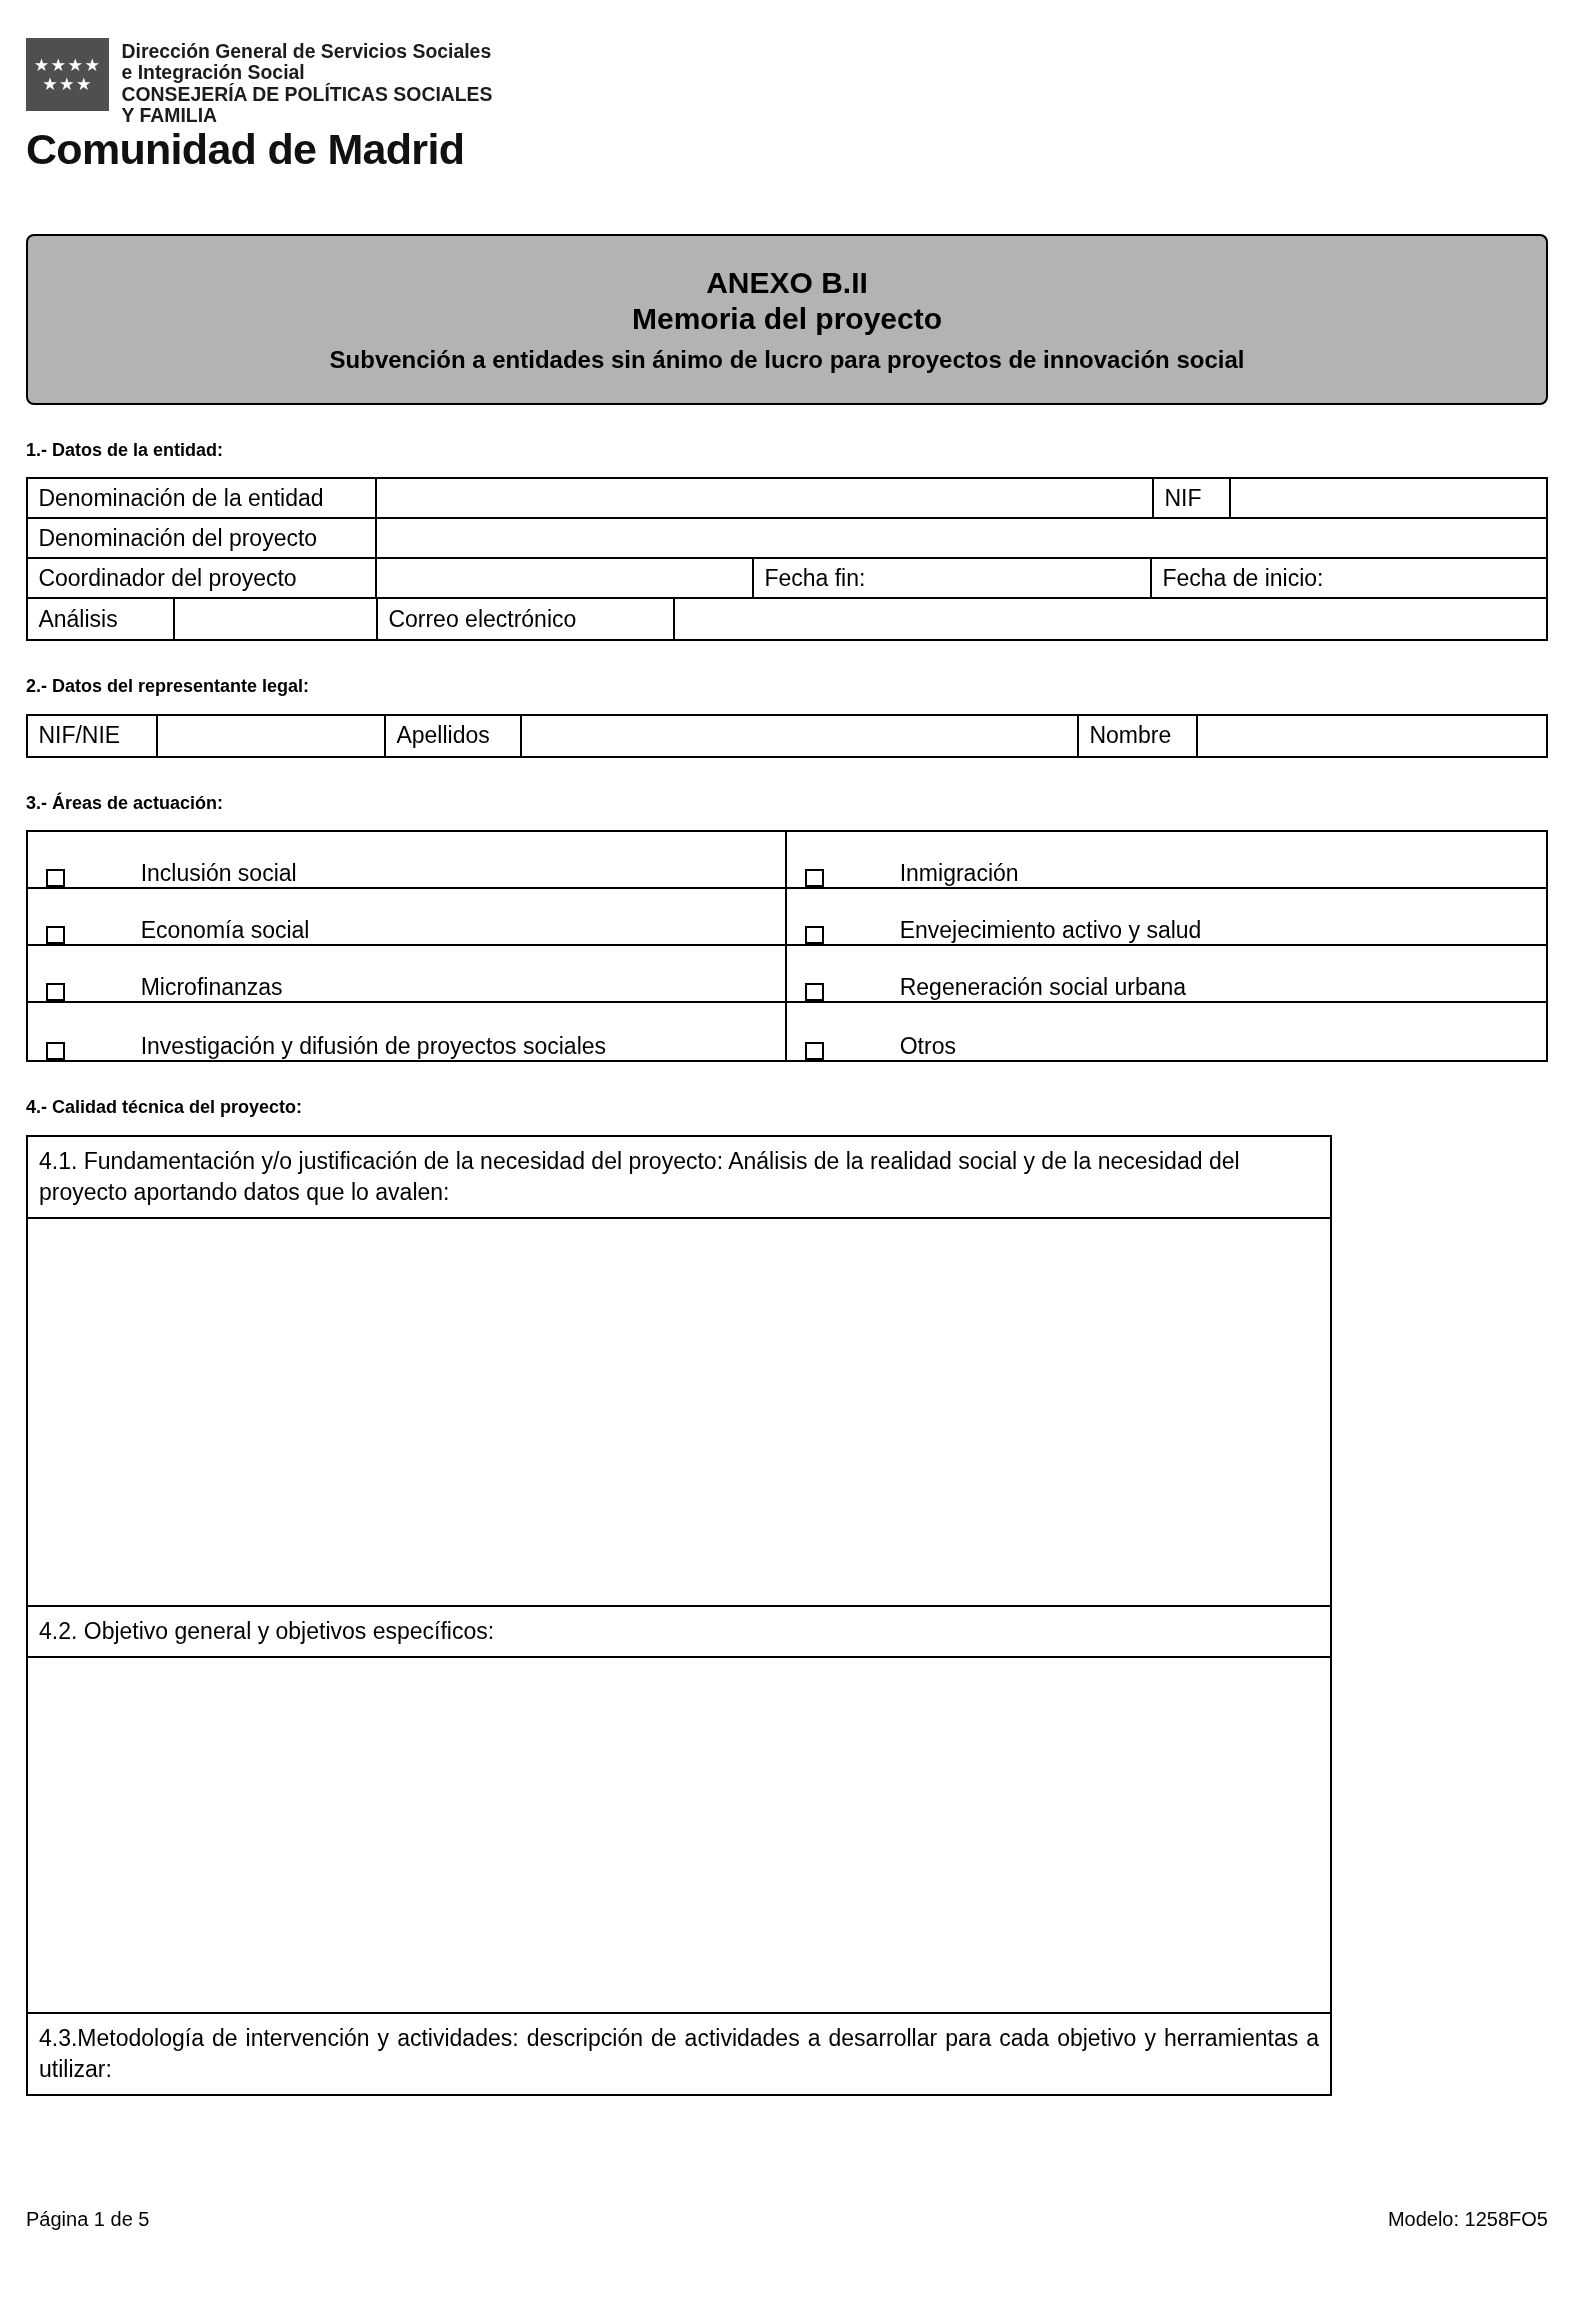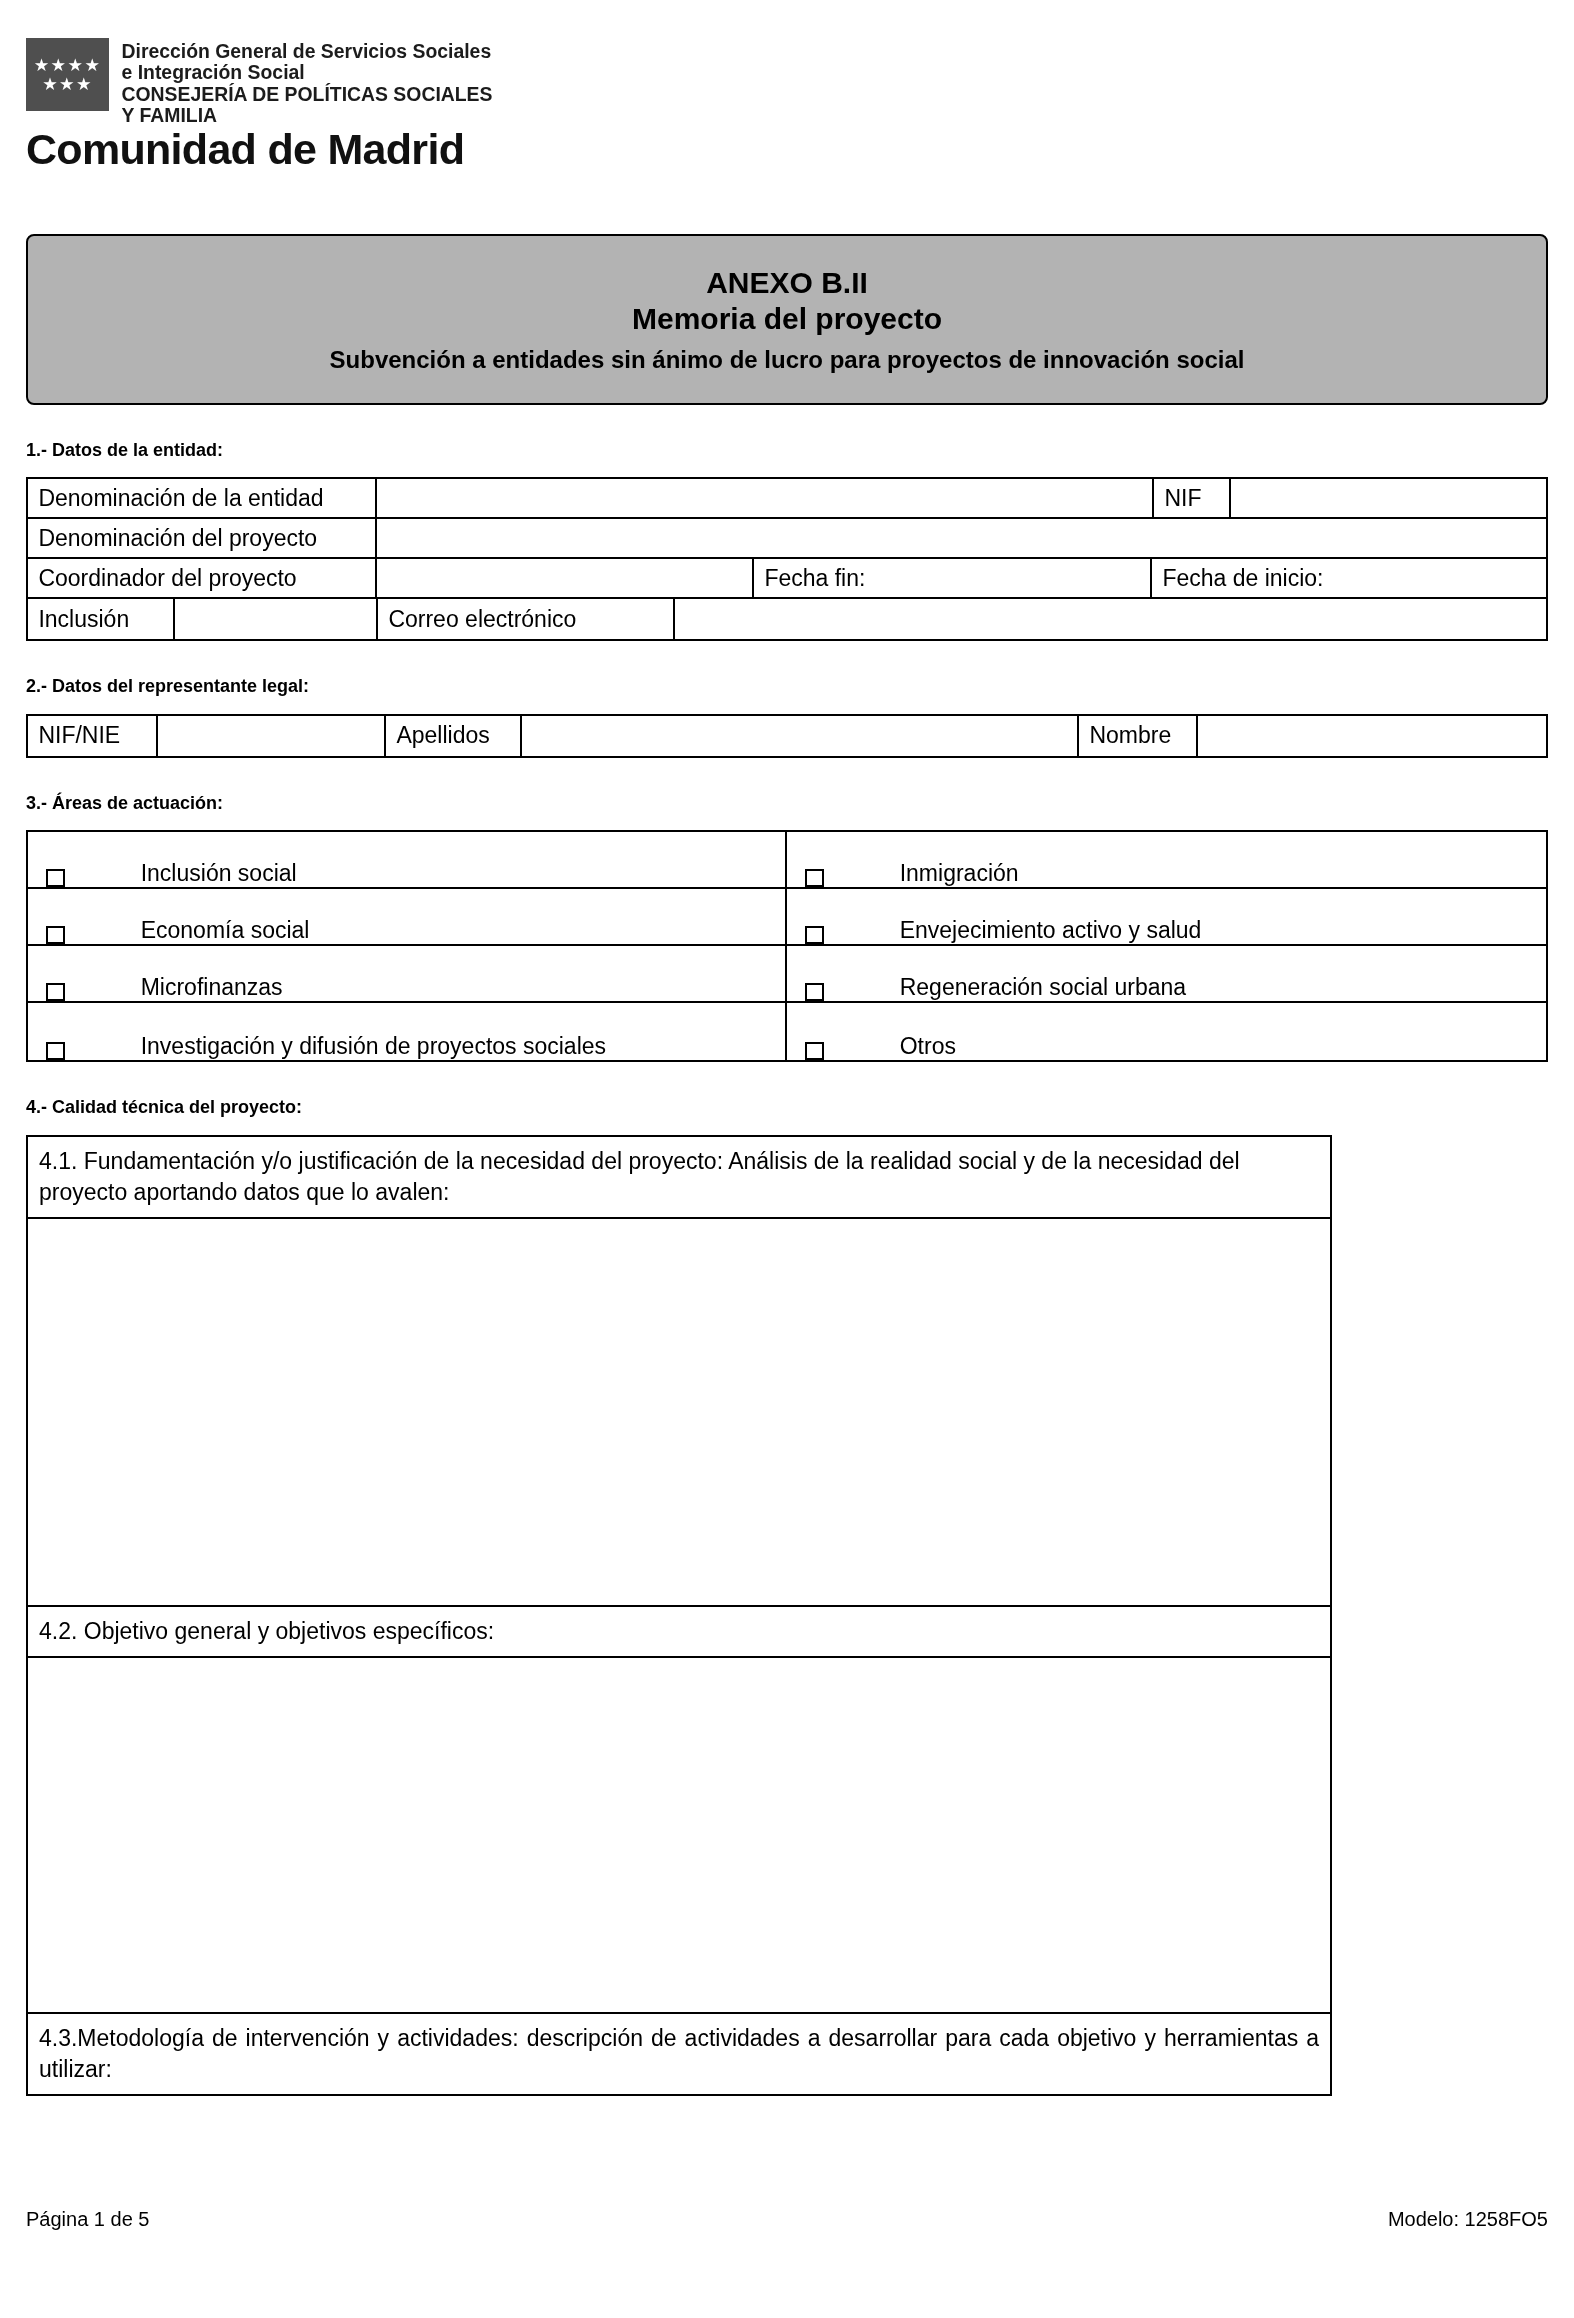--- a/index.html
+++ b/index.html
@@ -168,7 +168,7 @@
       </div>
     </div>
     <div class="frow">
-      <div class="fcell" style="flex:0 0 147px">Inclusión</div>
+      <div class="fcell" style="flex:0 0 147px">Análisis</div>
       <div class="fcell blank" style="flex:0 0 203px"></div>
       <div class="fcell" style="flex:0 0 297px">Correo electrónico</div>
       <div class="fcell blank"></div>

